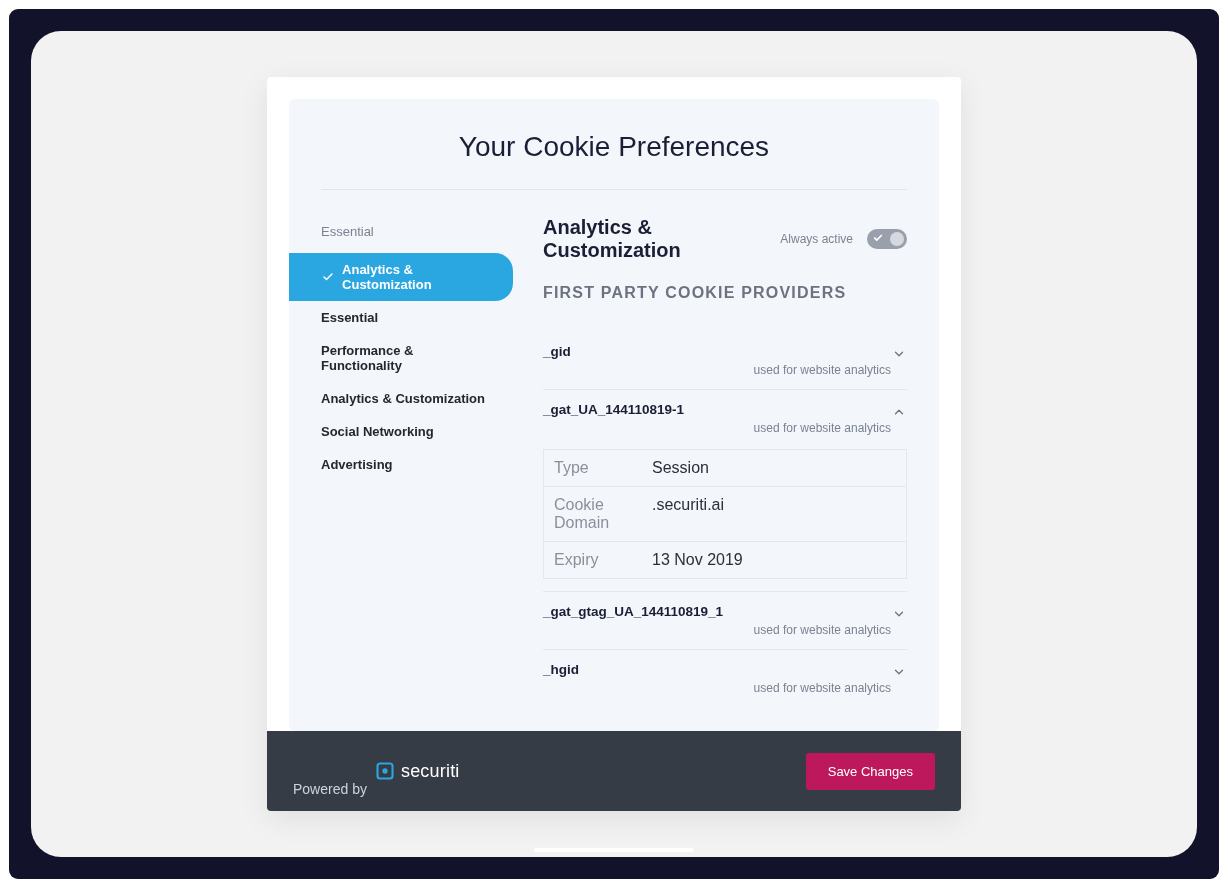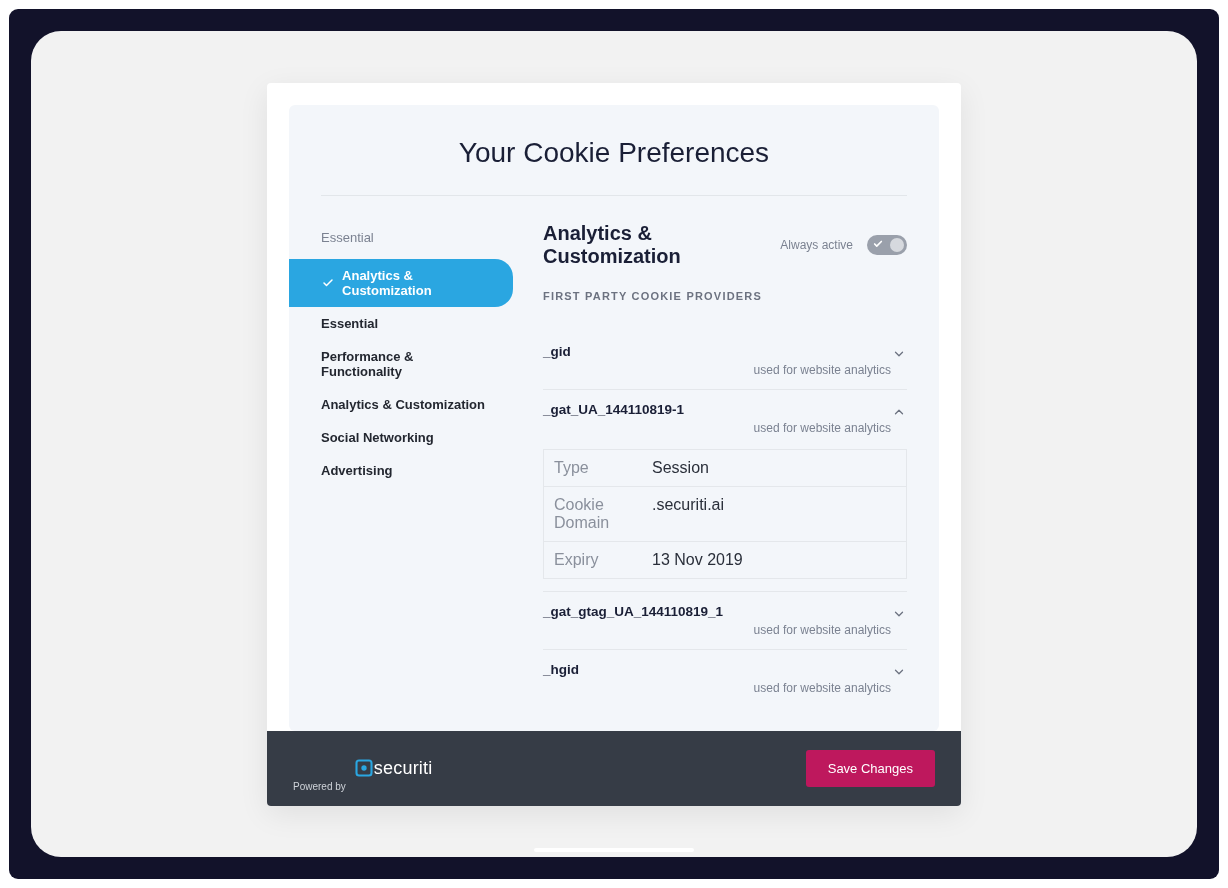--- a/index.html
+++ b/index.html
@@ -144,7 +144,7 @@
     border-radius: 50%;
   }
   .section-label {
-    font-size: 11px;
+    font-size: 16px;
     letter-spacing: 1.2px;
     color: #6c7280;
     font-weight: 600;

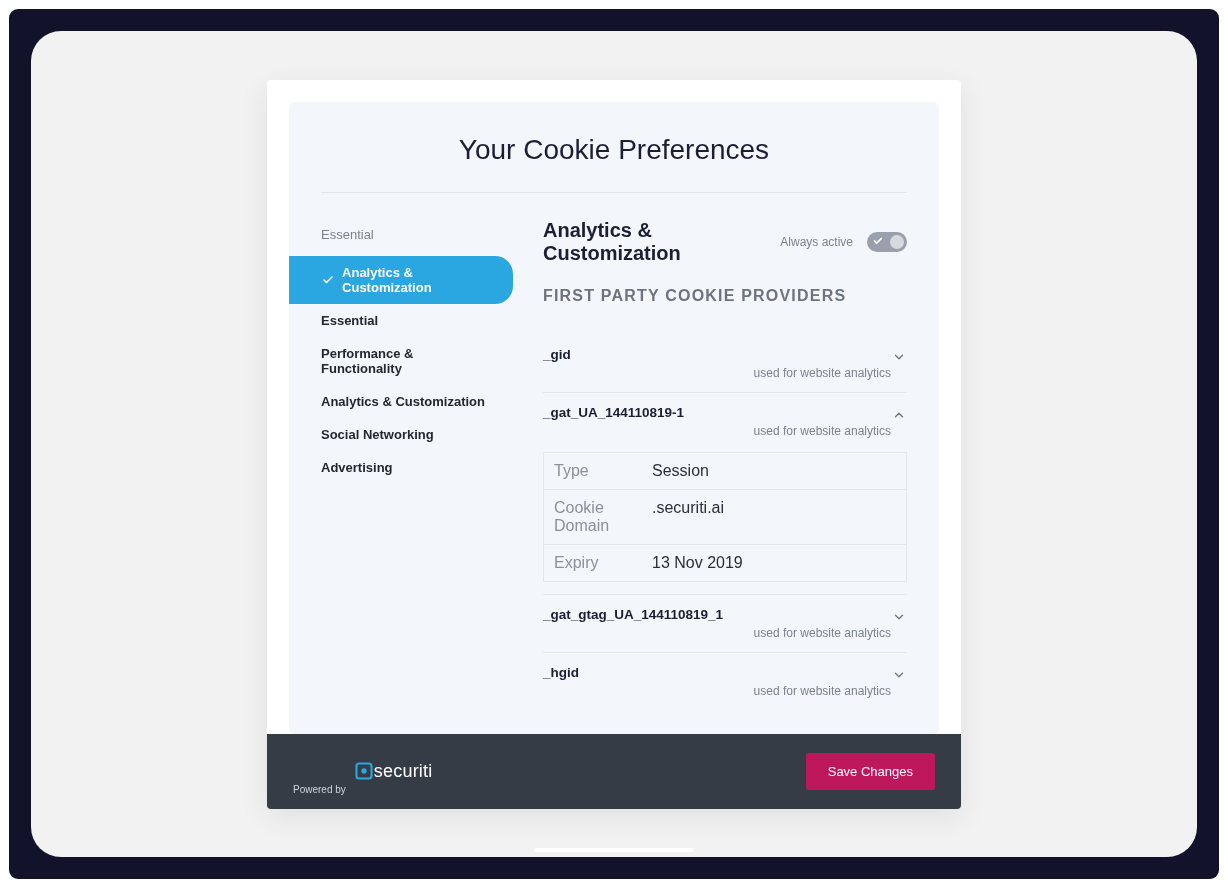--- a/index.html
+++ b/index.html
@@ -222,6 +222,7 @@
   .logo {
     display: flex;
     align-items: center;
+    gap: 6px;
     font-size: 18px;
     font-weight: 500;
     letter-spacing: 0.2px;

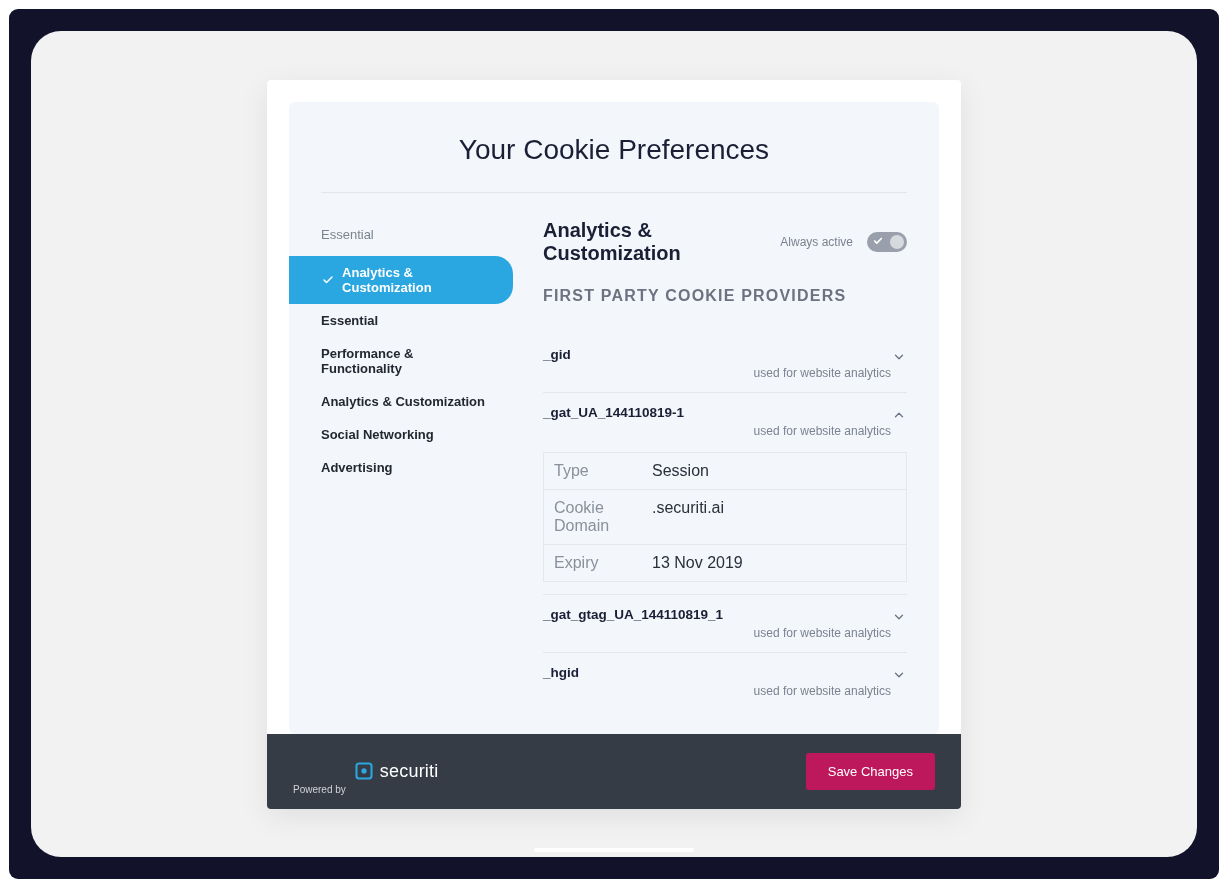--- a/index.html
+++ b/index.html
@@ -215,7 +215,7 @@
     color: #ffffff;
   }
   .powered-label {
-    font-size: 10px;
+    font-size: 14px;
     color: #cfd3d9;
     margin-top: 36px;
   }

